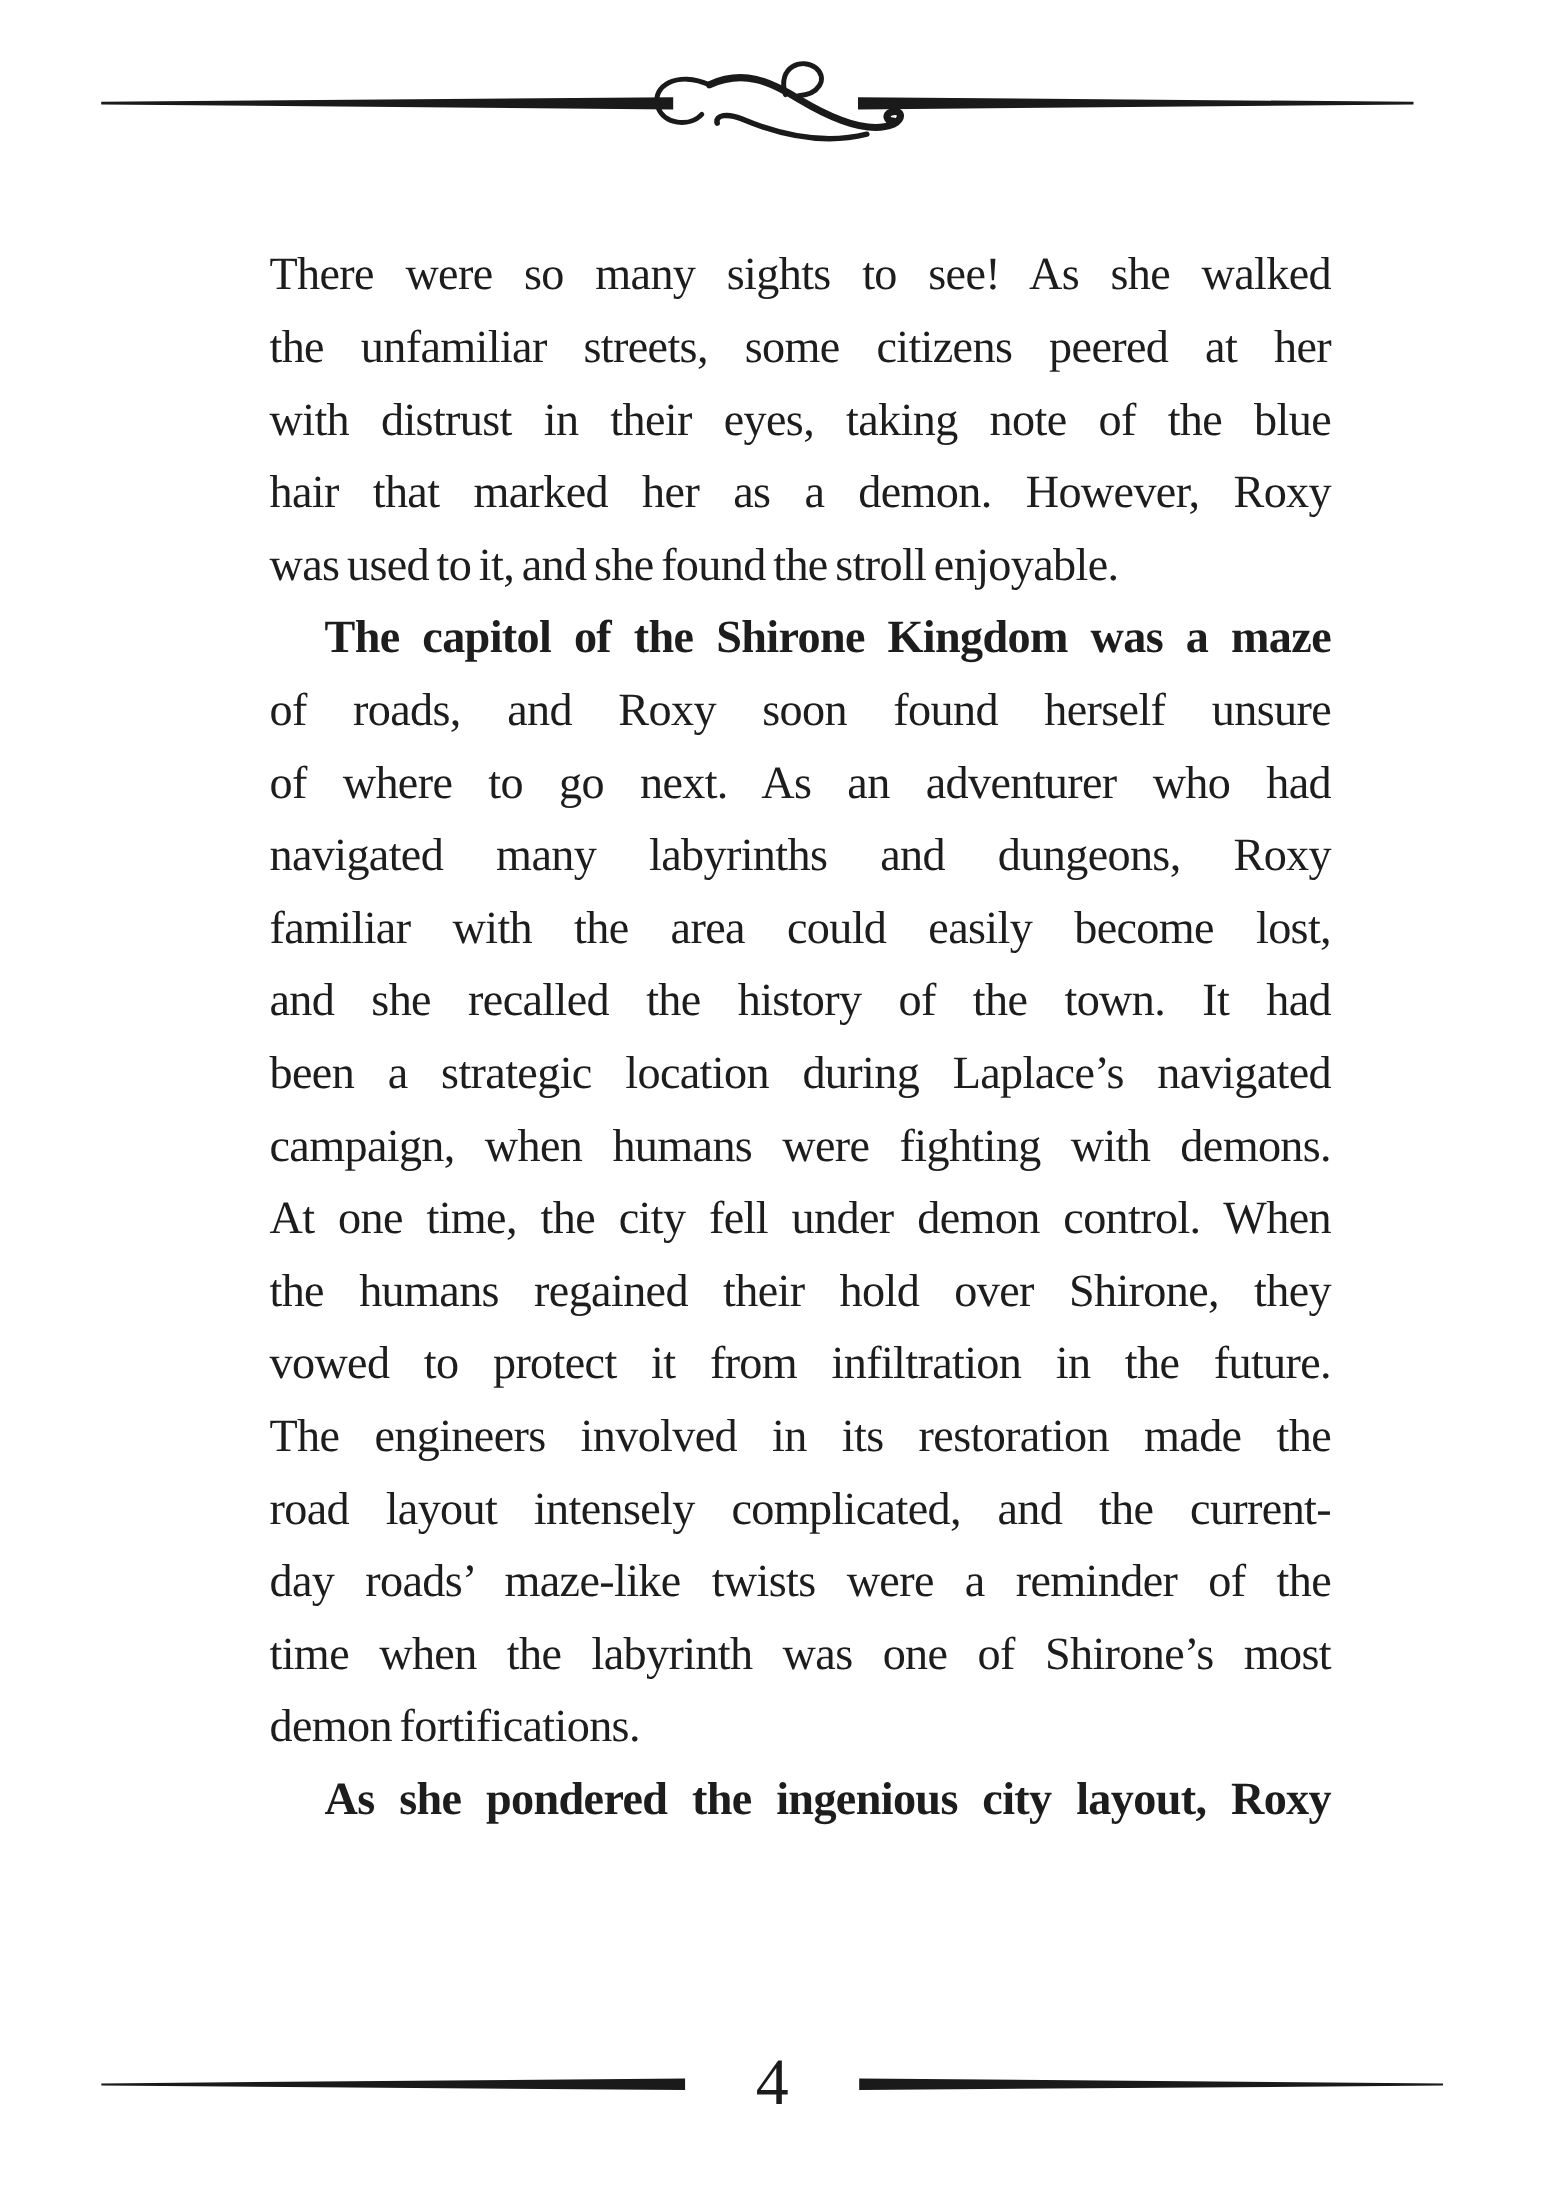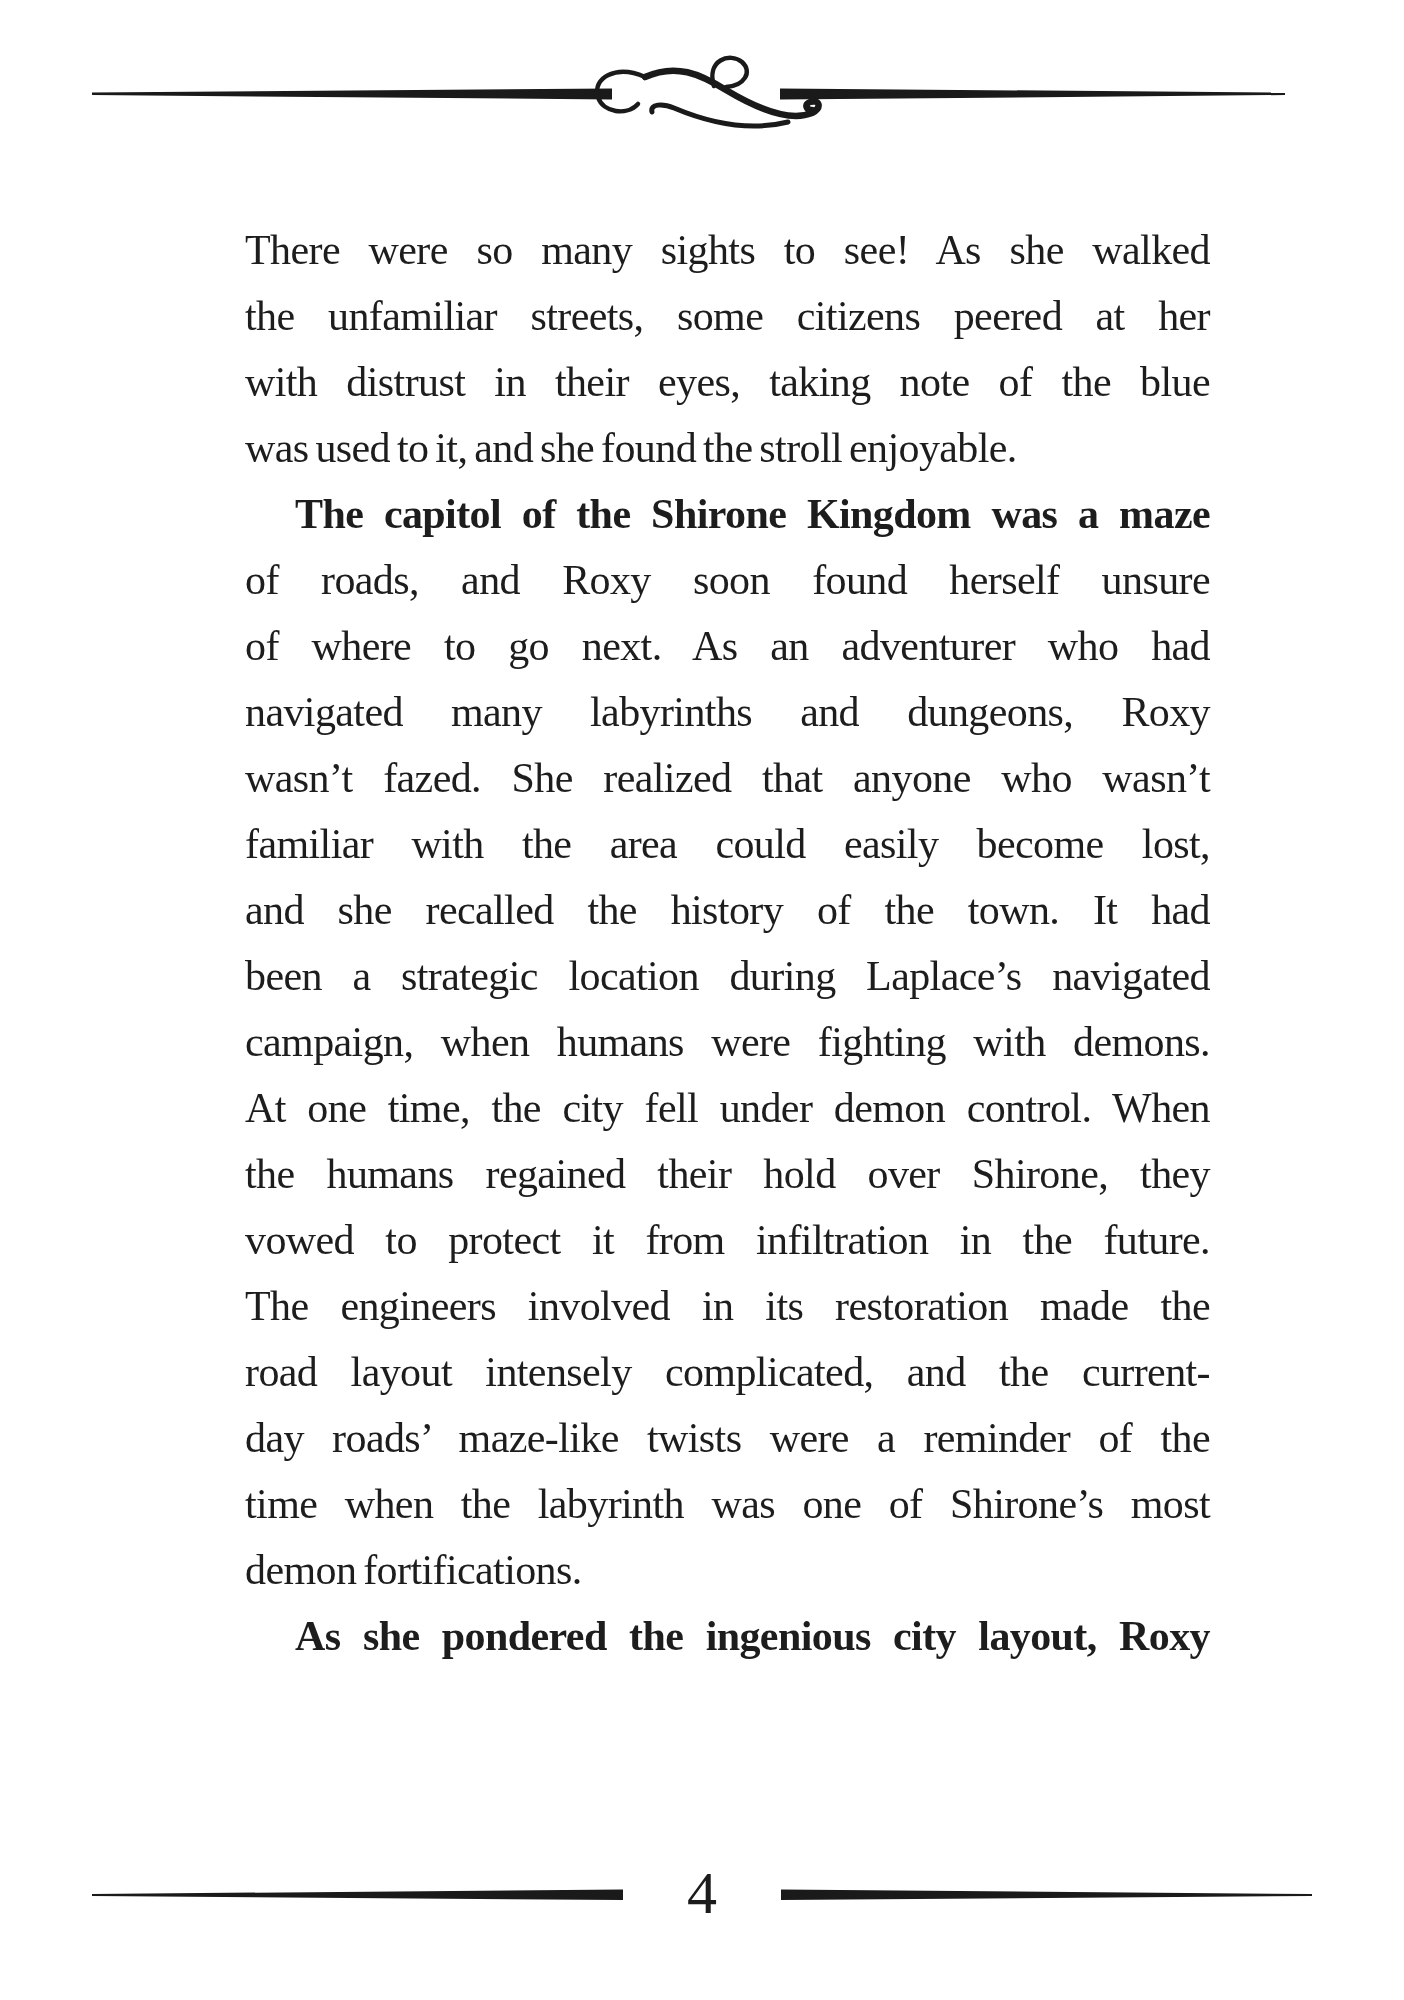--- a/index.html
+++ b/index.html
@@ -93,6 +93,7 @@
         <div class="line">There were so many sights to see! As she walked</div>
         <div class="line">the unfamiliar streets, some citizens peered at her</div>
         <div class="line">with distrust in their eyes, taking note of the blue</div>
+        <div class="line">hair that marked her as a demon. However, Roxy</div>
         <div class="line endpara">was used to it, and she found the stroll enjoyable.</div>
       </div>
       <div class="paragraph">

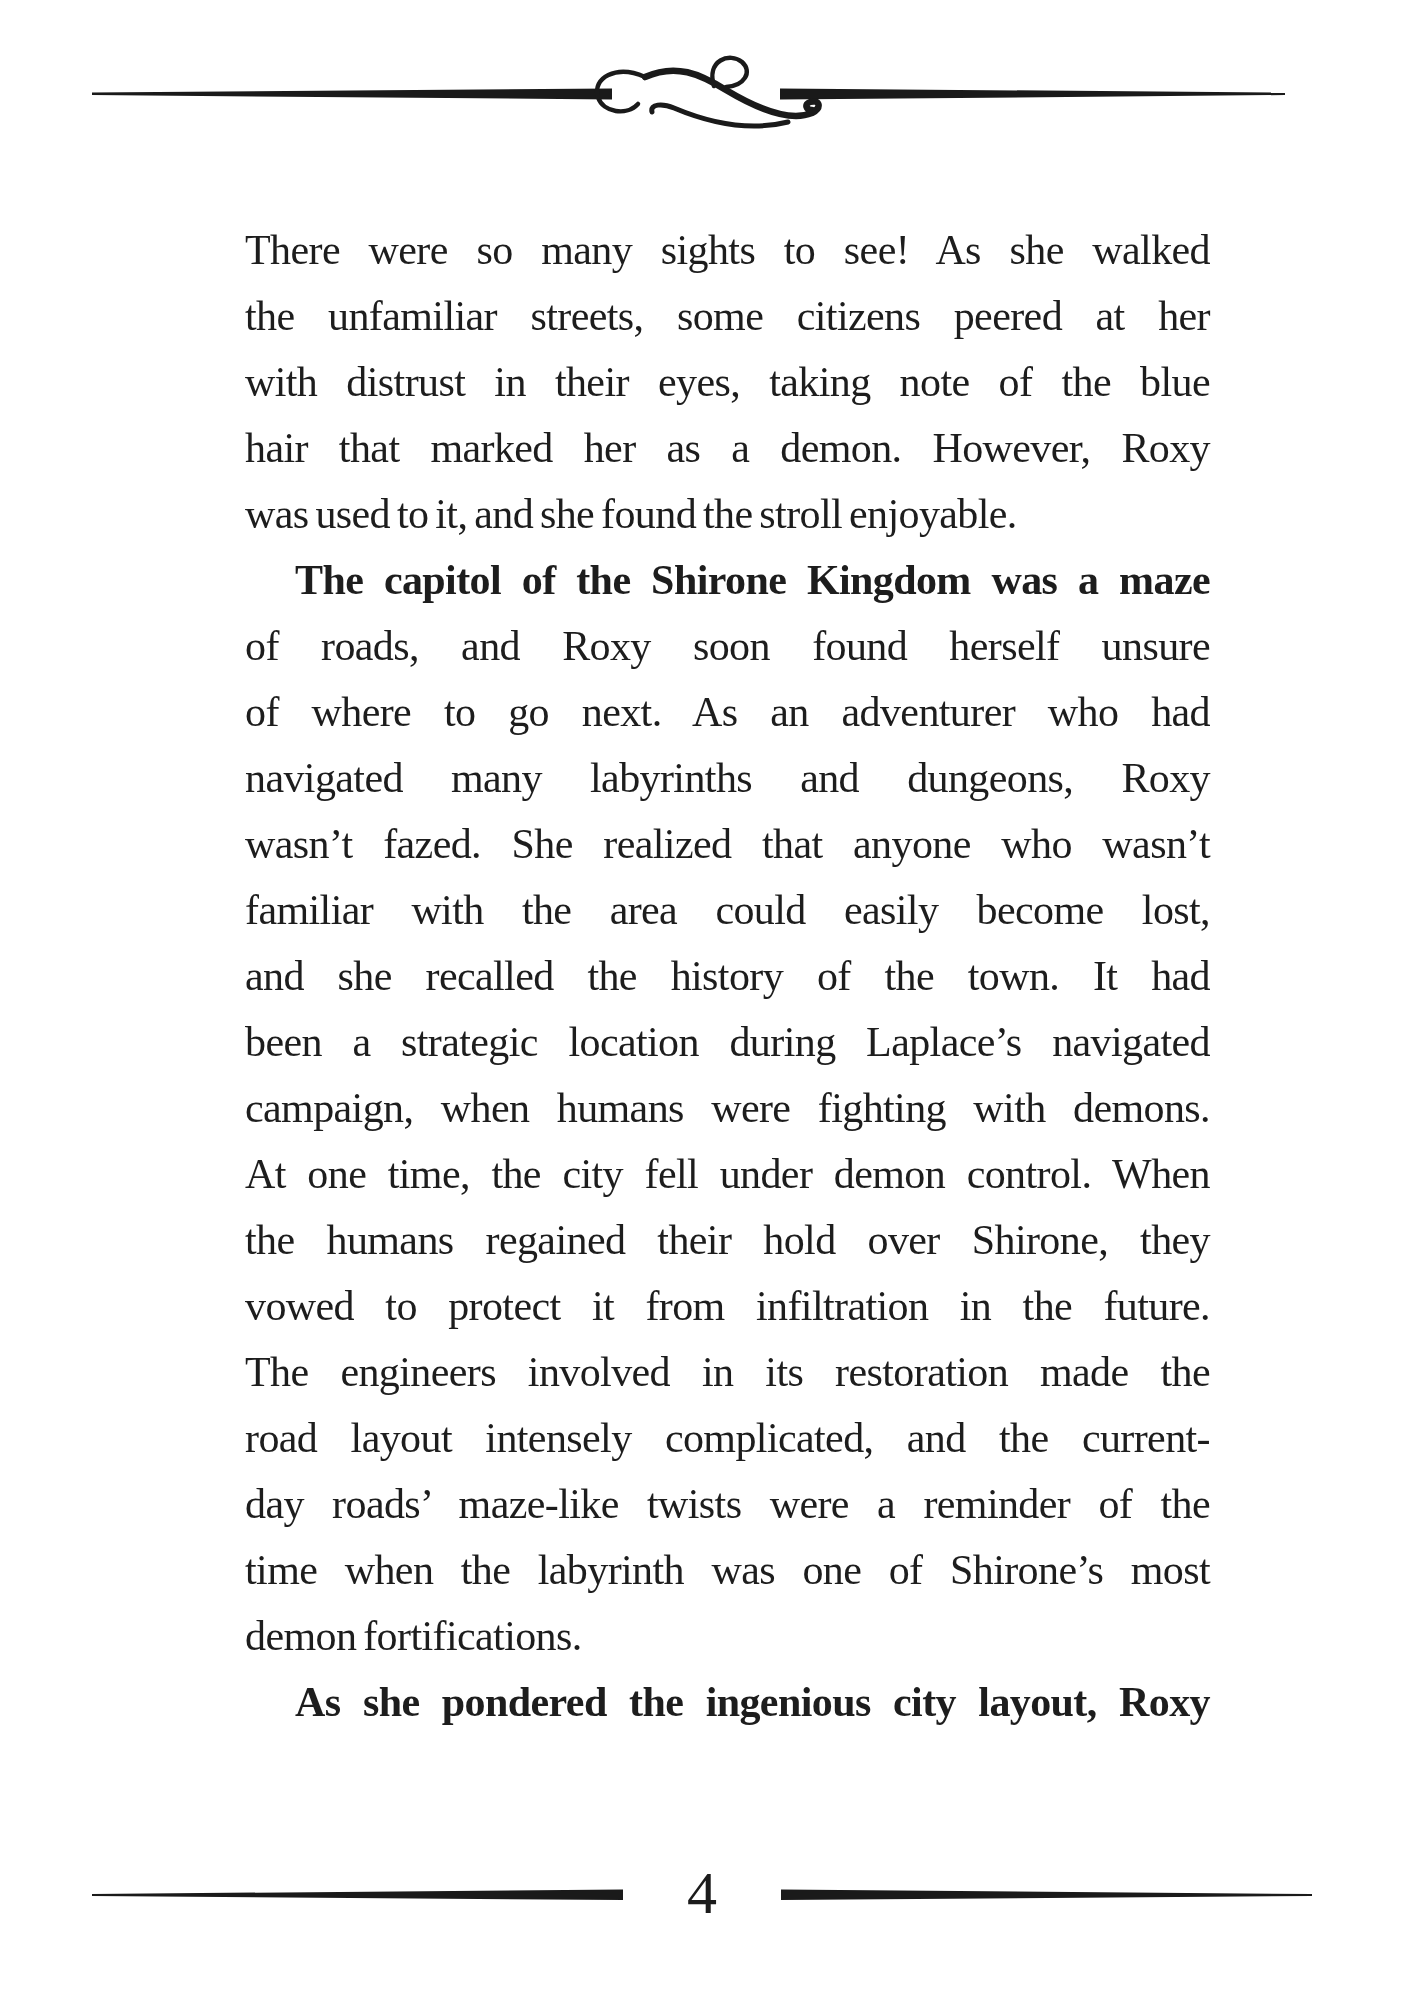--- a/index.html
+++ b/index.html
@@ -101,7 +101,6 @@
         <div class="line">of roads, and Roxy soon found herself unsure</div>
         <div class="line">of where to go next. As an adventurer who had</div>
         <div class="line">navigated many labyrinths and dungeons, Roxy</div>
-        <div class="line">wasn’t fazed. She realized that anyone who wasn’t</div>
         <div class="line">familiar with the area could easily become lost,</div>
         <div class="line">and she recalled the history of the town. It had</div>
         <div class="line">been a strategic location during Laplace’s navigated</div>

